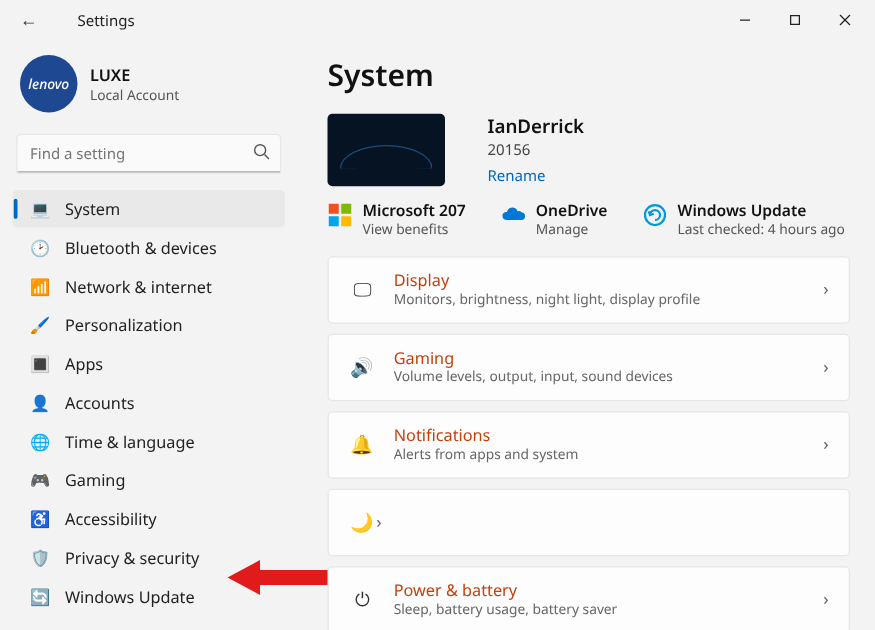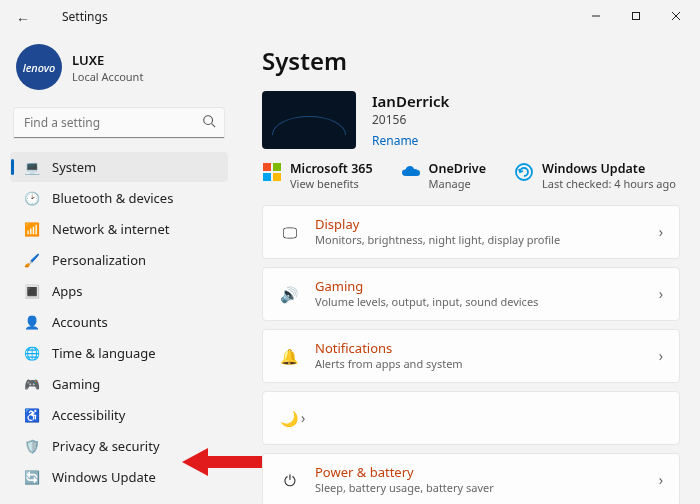--- a/index.html
+++ b/index.html
@@ -35,7 +35,7 @@
   .main { flex: 1; padding: 8px 20px 0 24px; overflow-y: hidden; position: relative; }
   .heading { font-size: 24px; font-weight: 600; color: #111; margin: 4px 0 14px 0; }
 
-  .device { display: flex; gap: 16px; align-items: flex-start; margin-bottom: 12px; }
+  .device { display: flex; gap: 34px; align-items: flex-start; margin-bottom: 12px; }
   .thumb { width: 94px; height: 58px; background: #061323; border-radius: 4px; position: relative; overflow: hidden; }
   .thumb::after { content: ""; position: absolute; left: 10px; right: 10px; top: 25px; height: 18px; border: 1px solid #1d4b7a; border-bottom: none; border-top-left-radius: 60px 30px; border-top-right-radius: 60px 30px; }
   .dname { font-size: 15px; font-weight: 600; color: #111; }

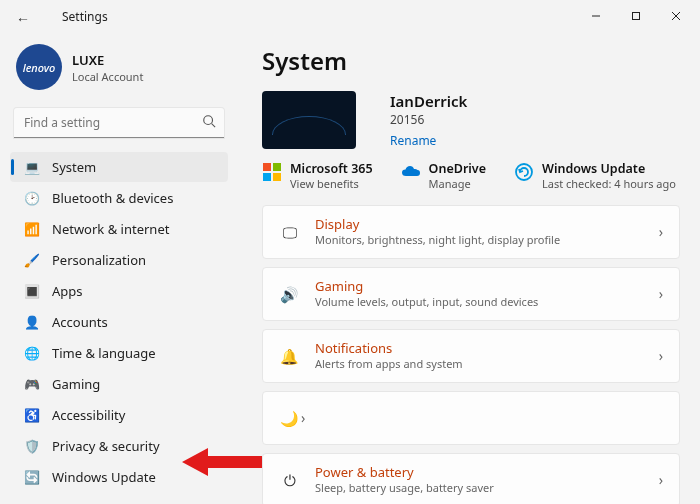--- a/index.html
+++ b/index.html
@@ -178,7 +178,7 @@
             </div>
           </div>
         <div>
-          <div class="st">Microsoft 365</div>
+          <div class="st">Microsoft 207</div>
           <div class="ss">View benefits</div>
         </div>
       </div>

